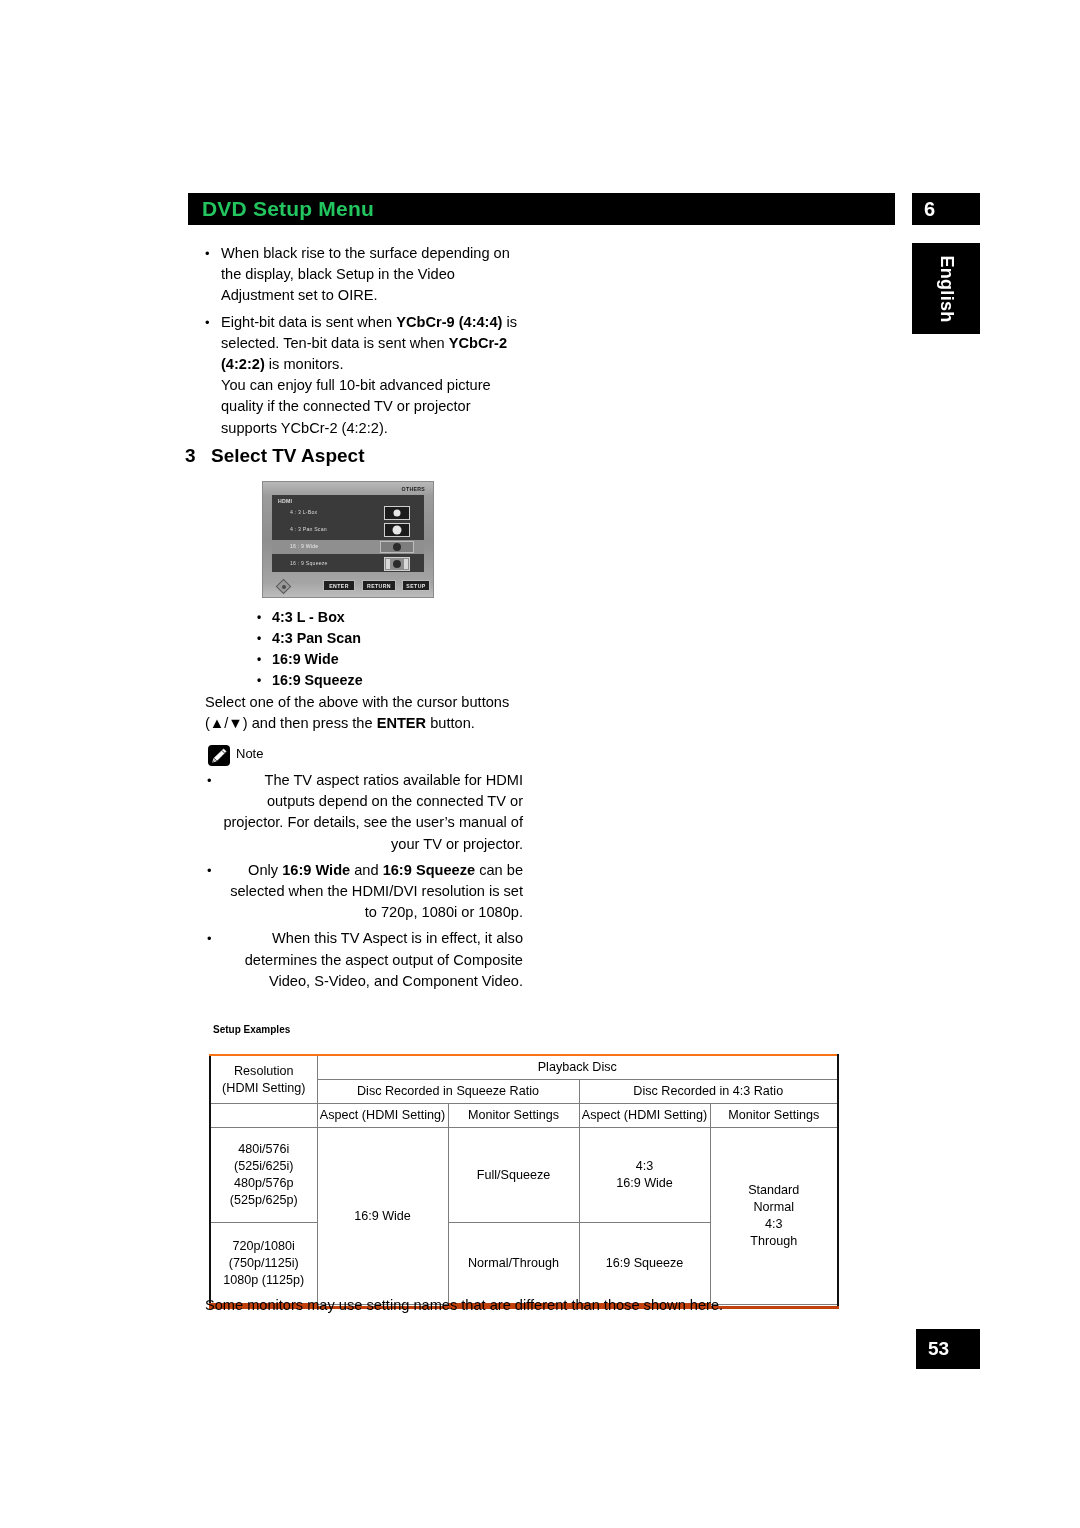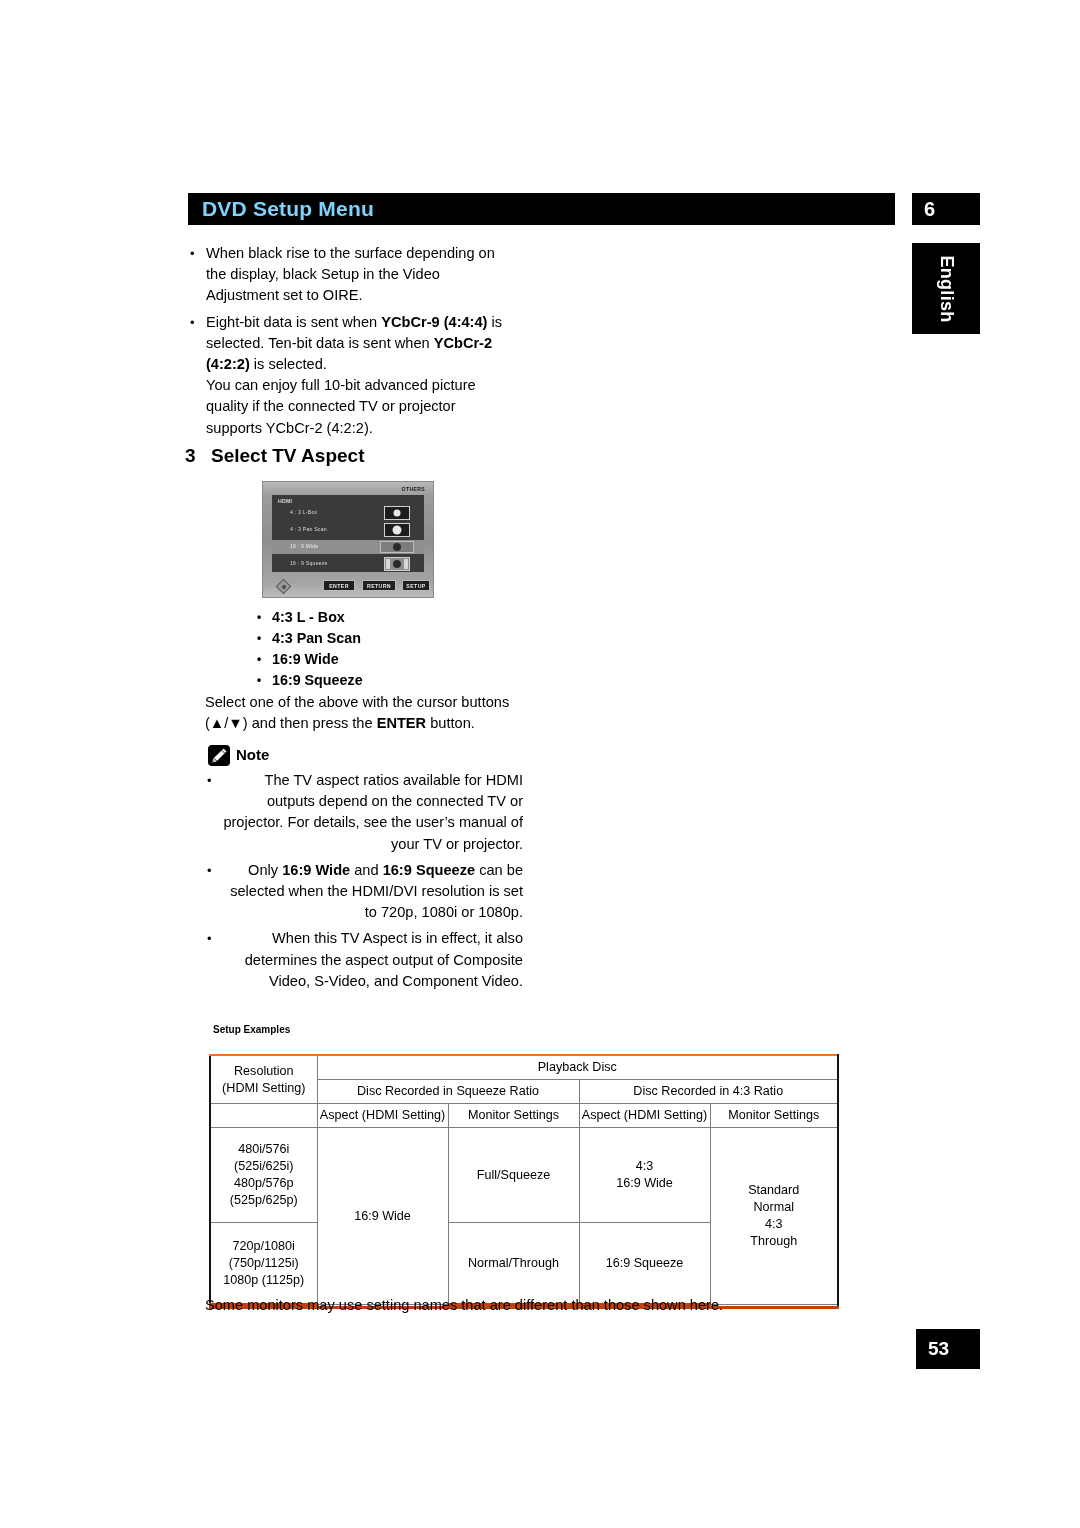--- a/index.html
+++ b/index.html
@@ -36,7 +36,7 @@
     left: 14px;
     top: 50%;
     transform: translateY(-50%);
-    color: #7dd3fc;
+    color: #22c55e;
     font-size: 21px;
     font-weight: bold;
     letter-spacing: 0.2px;

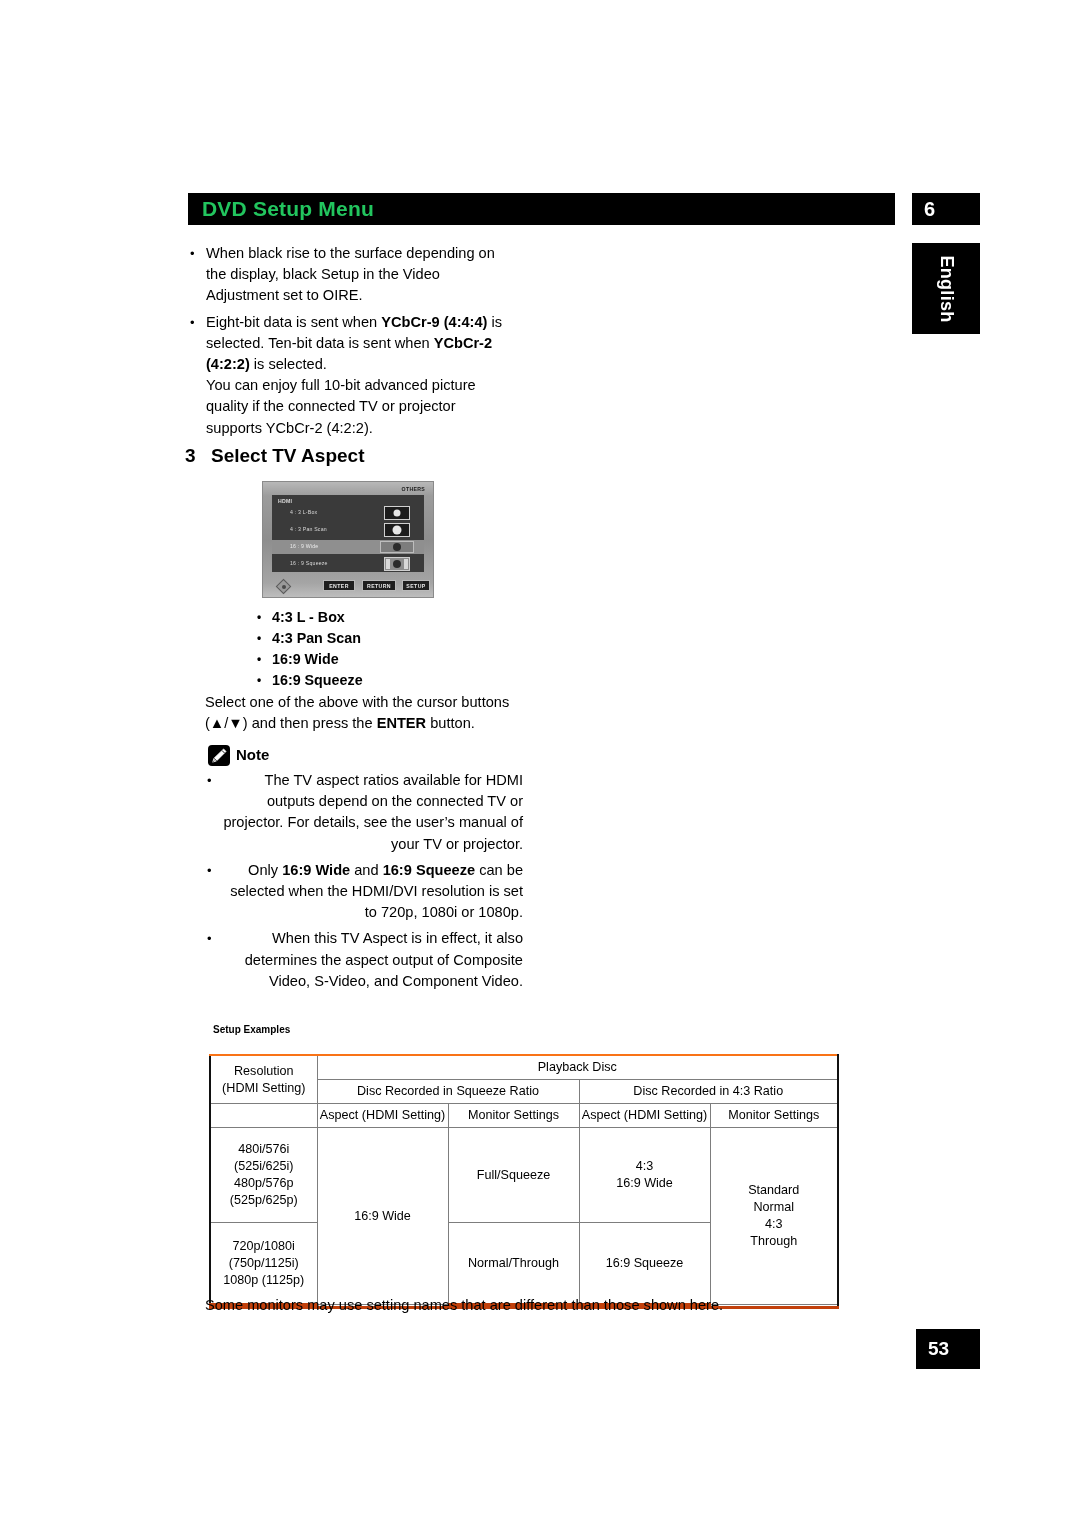--- a/index.html
+++ b/index.html
@@ -83,7 +83,7 @@
   
   .col {
     position: absolute;
-    left: 188px;
+    left: 203px;
     top: 243px;
     width: 660px;
   }

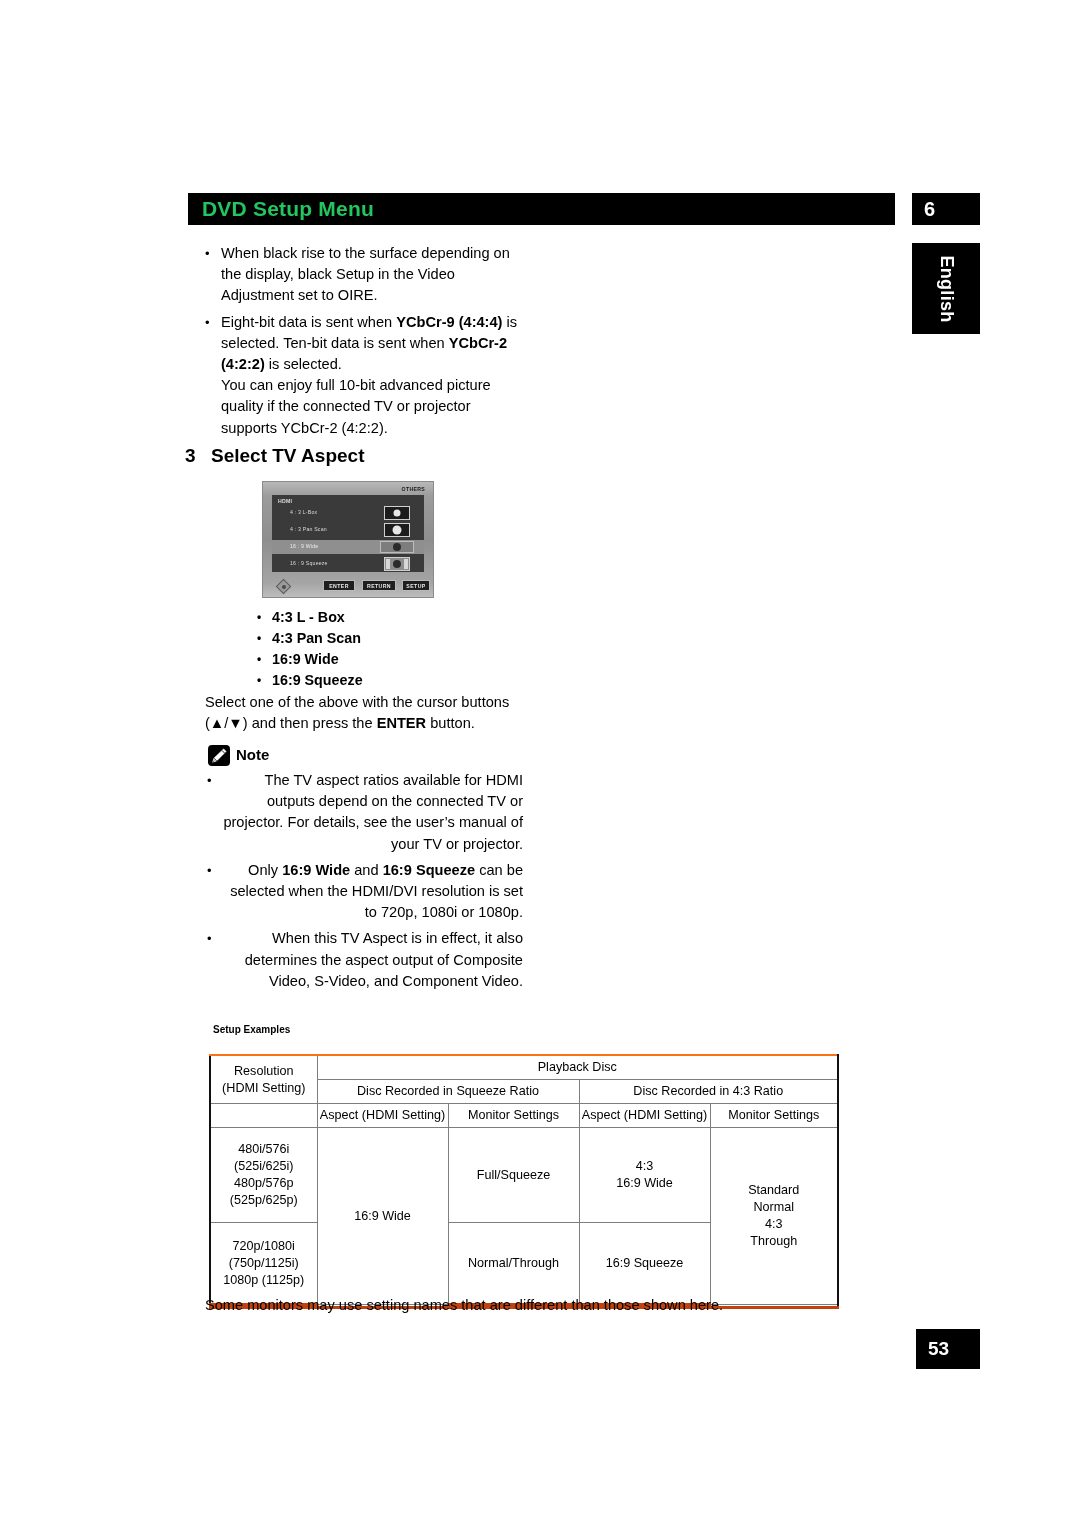--- a/index.html
+++ b/index.html
@@ -388,7 +388,7 @@
   <div class="col">
     <ul class="bullet-list" id="intro-bullets">
         <li class="bullet-item"><span>When black rise to the surface depending on the display, black Setup in the Video Adjustment set to OIRE.</span></li>
-        <li class="bullet-item"><span>Eight-bit data is sent when </span><b>YCbCr-9 (4:4:4)</b><span> is selected. Ten-bit data is sent when </span><b>YCbCr-2 (4:2:2)</b><span> is selected.</span><br><span>You can enjoy full 10-bit advanced picture quality if the connected TV or projector supports YCbCr-2 (4:2:2).</span></li>
+        <li class="bullet-item"><span>Eight-bit data is sent when </span><b>YCbCr-9 (4:4:4)</b><span> is selected. Ten-bit data is sent when </span><b>YCbCr-2 (4:2:2)</b><span> is monitors.</span><br><span>You can enjoy full 10-bit advanced picture quality if the connected TV or projector supports YCbCr-2 (4:2:2).</span></li>
       </ul>
   </div>
 

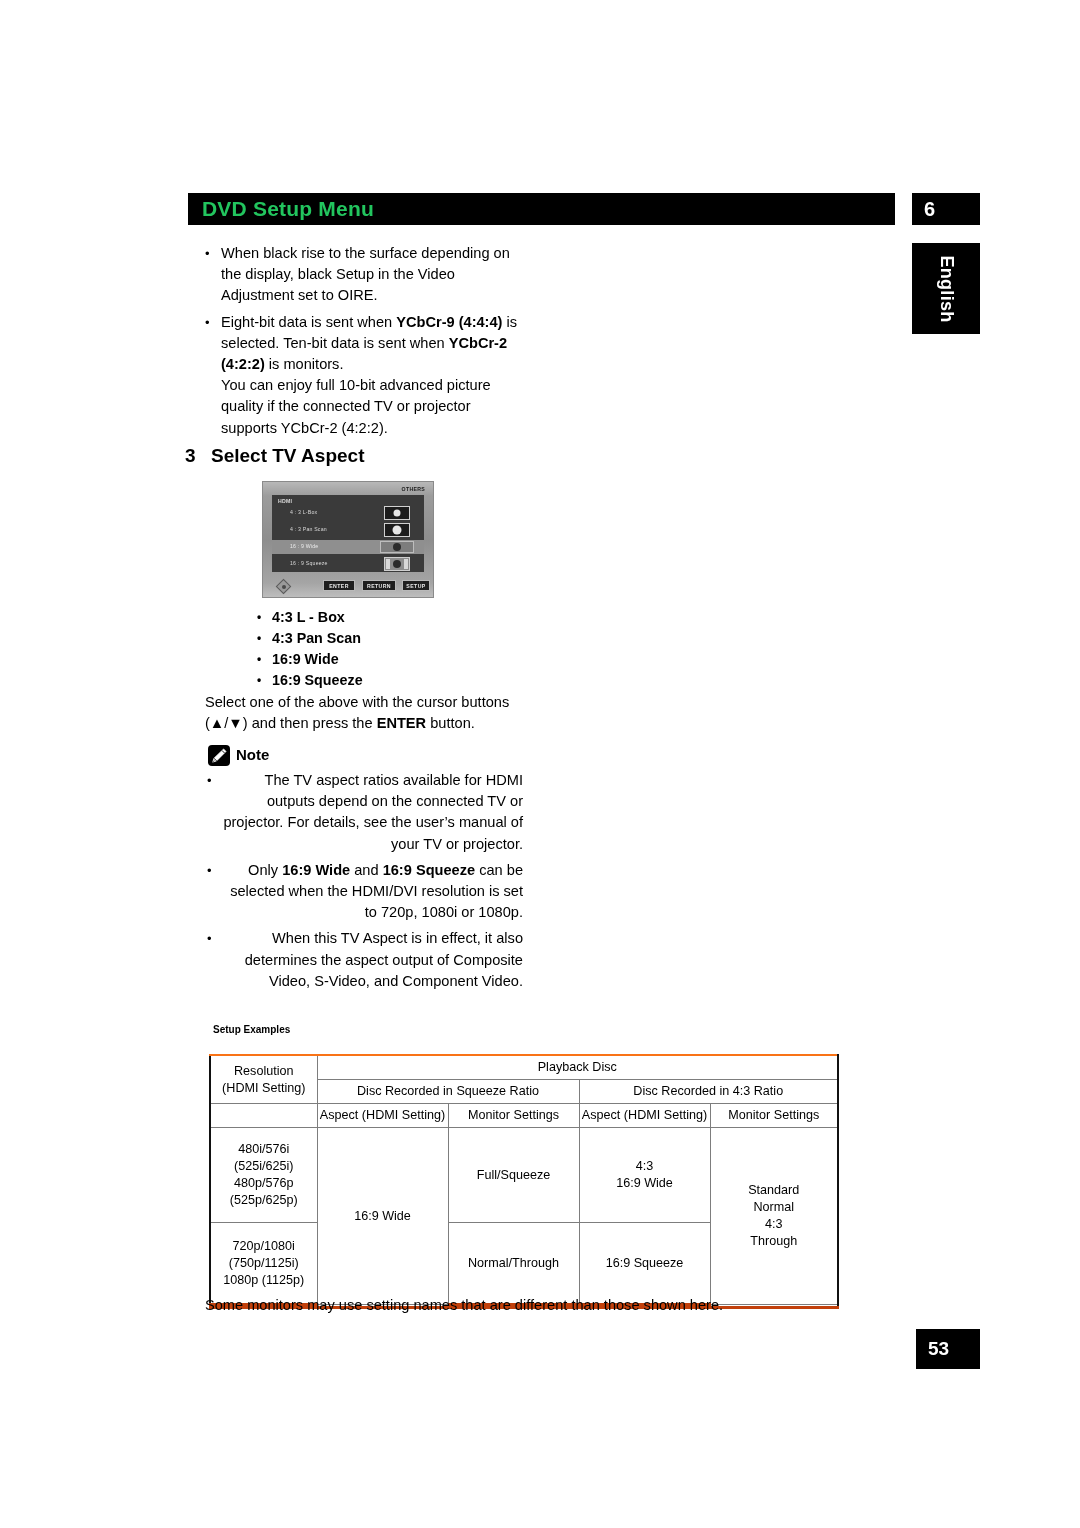--- a/index.html
+++ b/index.html
@@ -312,8 +312,8 @@
     position: absolute;
     left: 28px;
     top: 1px;
-    font-size: 15px;
-    font-weight: bold;
+    font-size: 13px;
+    font-weight: normal;
   }
 
   

